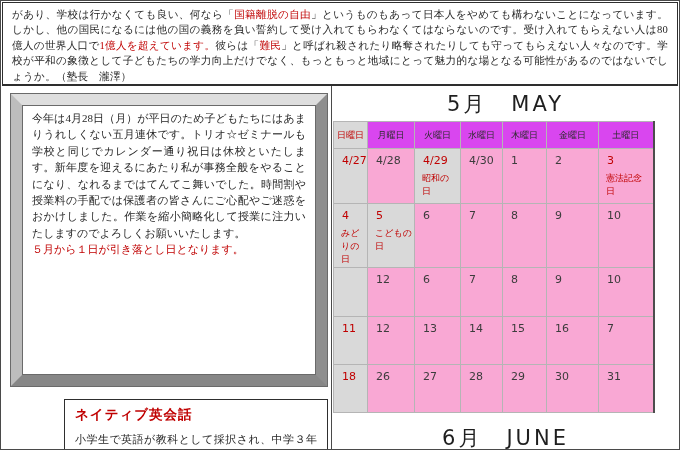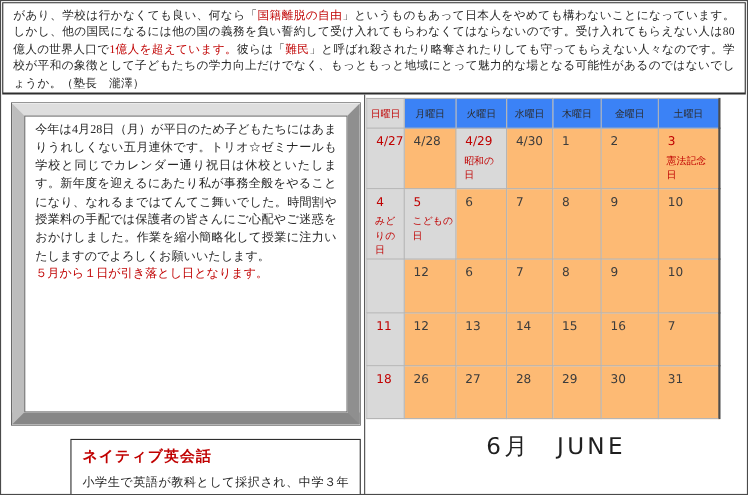--- a/index.html
+++ b/index.html
@@ -101,6 +101,7 @@
     </div>
 
     <div class="right-col">
+      <div class="cal-title">5月　MAY</div>
       <table class="cal may">
           <colgroup>
             <col class="c0">

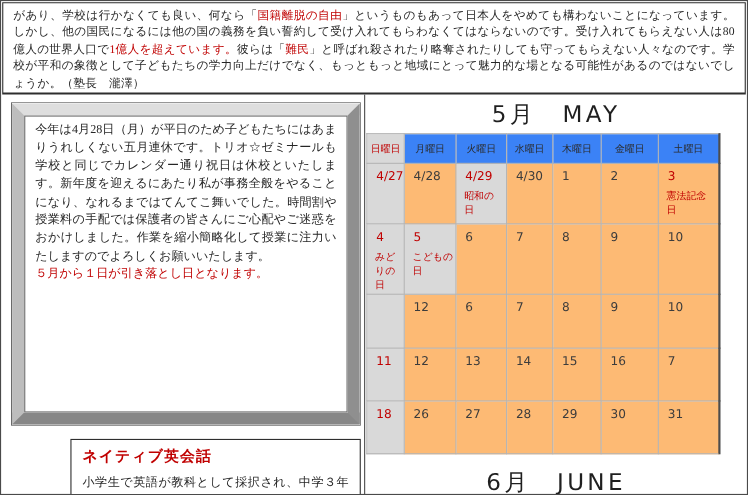--- a/index.html
+++ b/index.html
@@ -61,7 +61,7 @@
   table.cal{border-right:2px solid #4d4d4d; border-top:1px solid #9a9a9a;}
   .cal th{
     font-weight:normal; font-size:9px; padding:7px 0 6px 0; text-align:center;
-    color:#2b2b2b; background:#3b82f6;
+    color:#2b2b2b; background:#d946ef;
     font-family:"Liberation Sans", sans-serif;
   }
   .cal td .d{display:block; padding:4px 2px 0 7px; font-size:11px; color:#3c3c3c;}

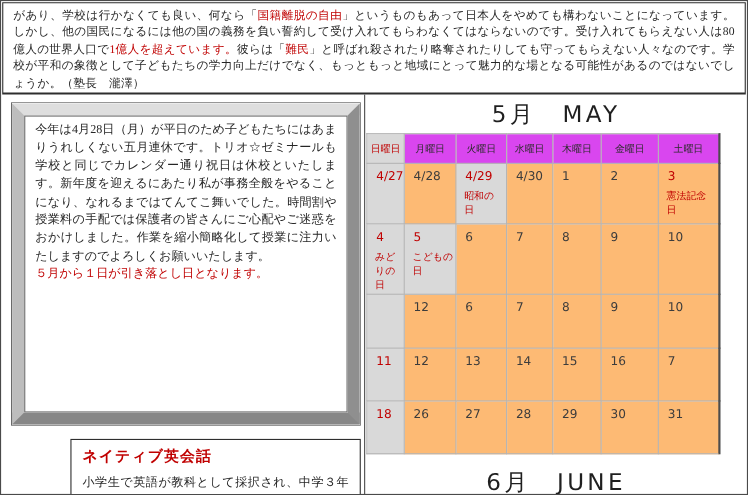--- a/index.html
+++ b/index.html
@@ -57,7 +57,7 @@
     table-layout:fixed; width:298px;
     font-family:"DejaVu Sans", sans-serif;
   }
-  .cal th,.cal td{border:1px solid #b5b5b5; vertical-align:top; background:#fdba74;}
+  .cal th,.cal td{border:1px solid #b5b5b5; vertical-align:top; background:#f9a8d4;}
   table.cal{border-right:2px solid #4d4d4d; border-top:1px solid #9a9a9a;}
   .cal th{
     font-weight:normal; font-size:9px; padding:7px 0 6px 0; text-align:center;

